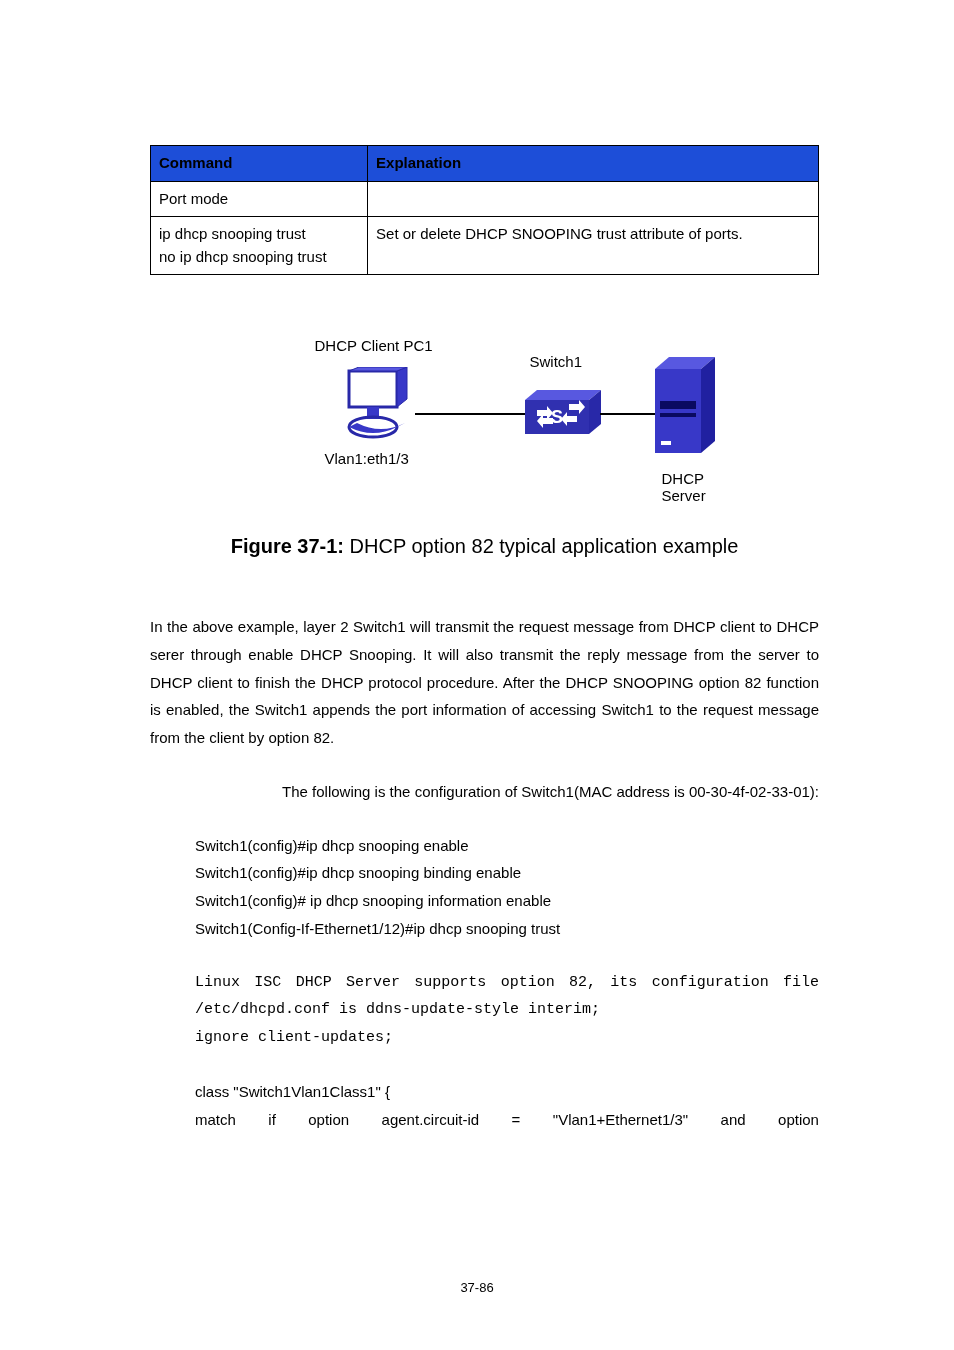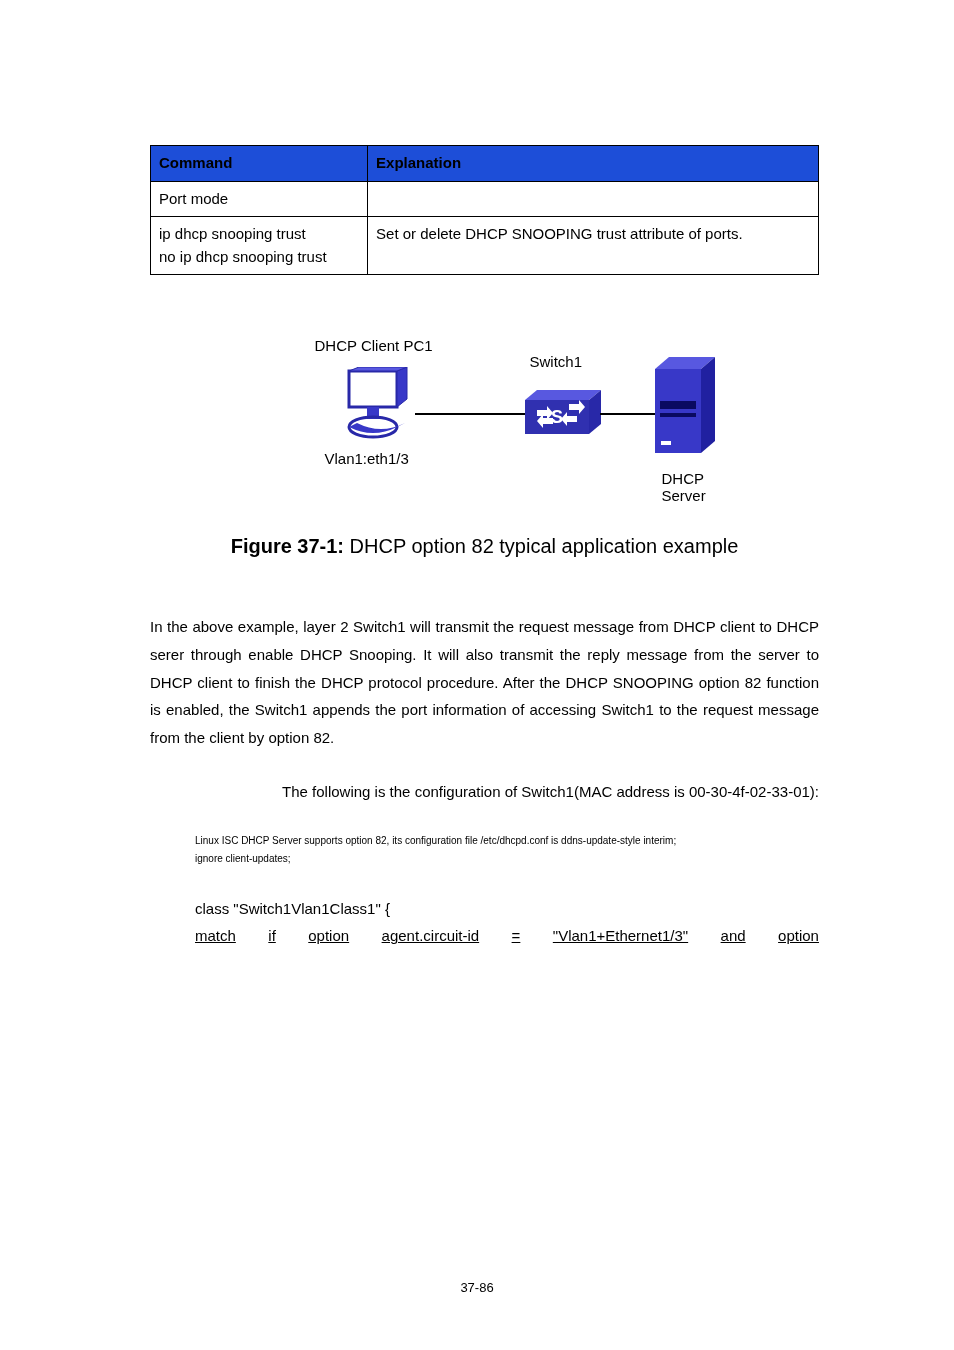--- a/index.html
+++ b/index.html
@@ -188,6 +188,12 @@
 
   <p class="body" style="text-align:right">The following is the configuration of Switch1(MAC address is 00-30-4f-02-33-01):</p>
 
+  <div class="config-block">
+    <span class="line">Switch1(config)#ip dhcp snooping enable</span>
+    <span class="line">Switch1(config)#ip dhcp snooping binding enable</span>
+    <span class="line">Switch1(config)# ip dhcp snooping information enable</span>
+    <span class="line">Switch1(Config-If-Ethernet1/12)#ip dhcp snooping trust</span>
+  </div>
 
   <div class="linux-block">
     <div>Linux ISC DHCP Server supports option 82, its configuration file /etc/dhcpd.conf is ddns-update-style interim;</div>

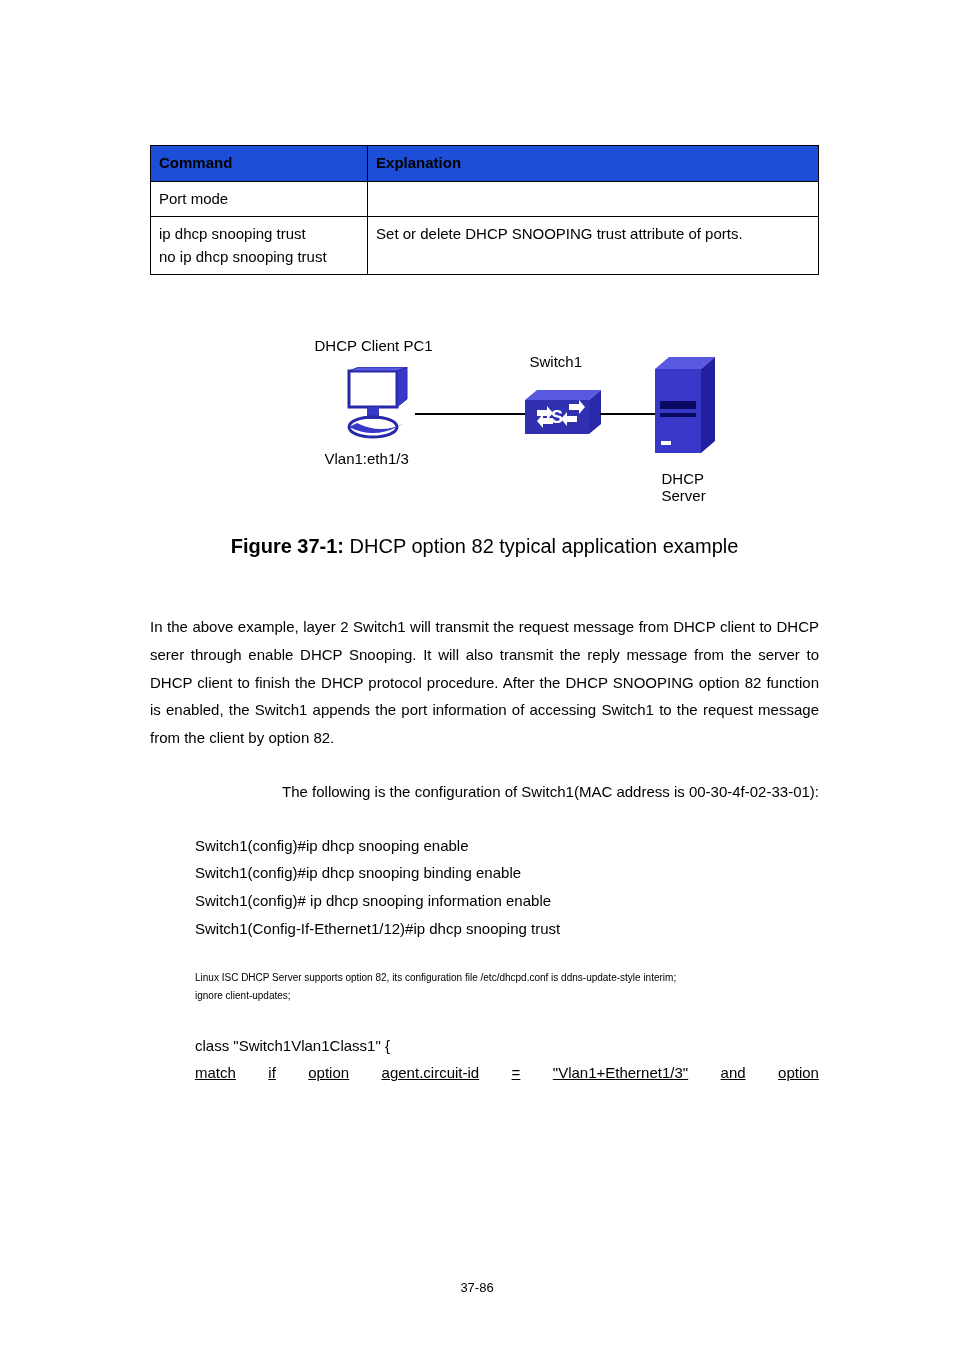--- a/index.html
+++ b/index.html
@@ -84,10 +84,11 @@
   .config-block .line { display: block; }
   .linux-block {
     margin-left: 45px;
-    font-size: 10px;
+    font-size: 15px;
     line-height: 1.85;
     text-align: justify;
     margin-bottom: 26px;
+    font-family: Liberation Mono, monospace;
   }
   .class-block {
     margin-left: 45px;

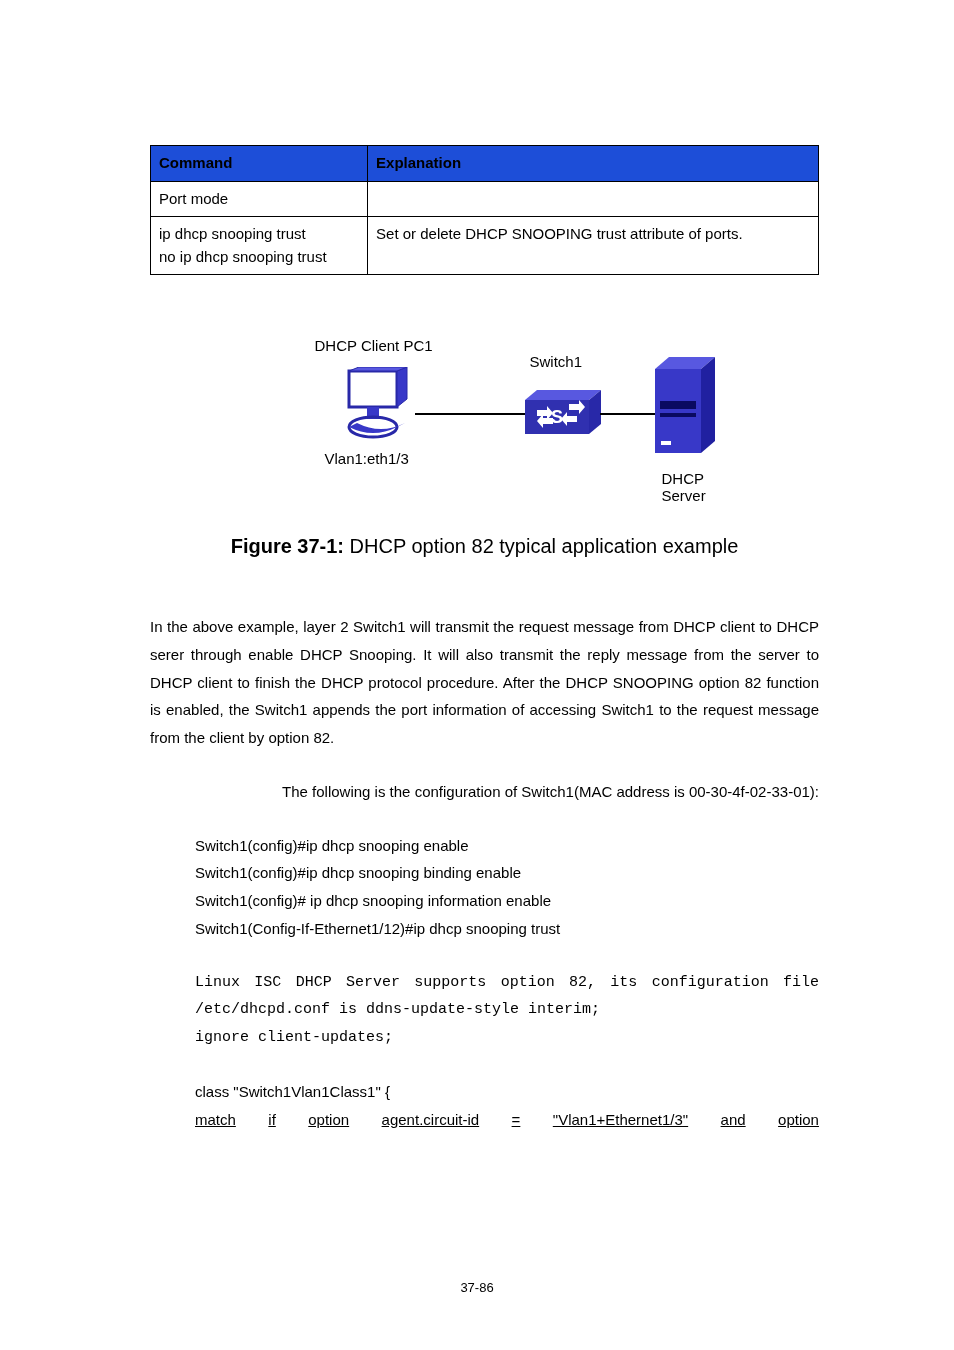--- a/index.html
+++ b/index.html
@@ -100,7 +100,7 @@
     justify-content: space-between;
     white-space: nowrap;
   }
-  .match-line span { flex: 0 0 auto; text-decoration: underline; }
+  .match-line span { flex: 0 0 auto; }
   .page-num {
     position: absolute;
     bottom: 55px;

